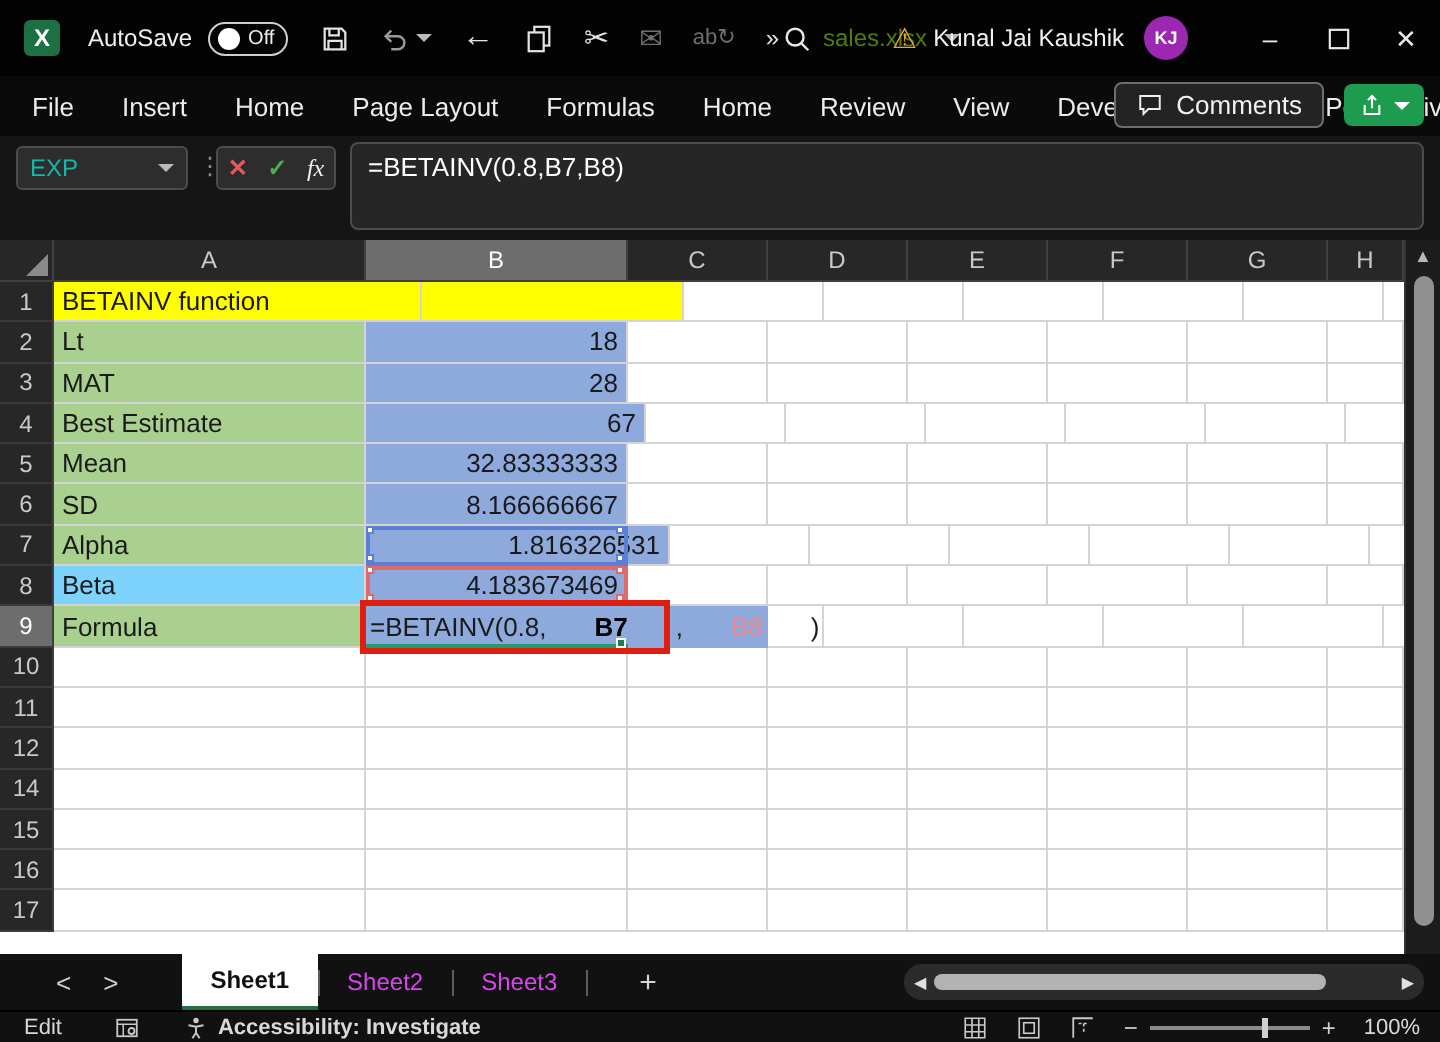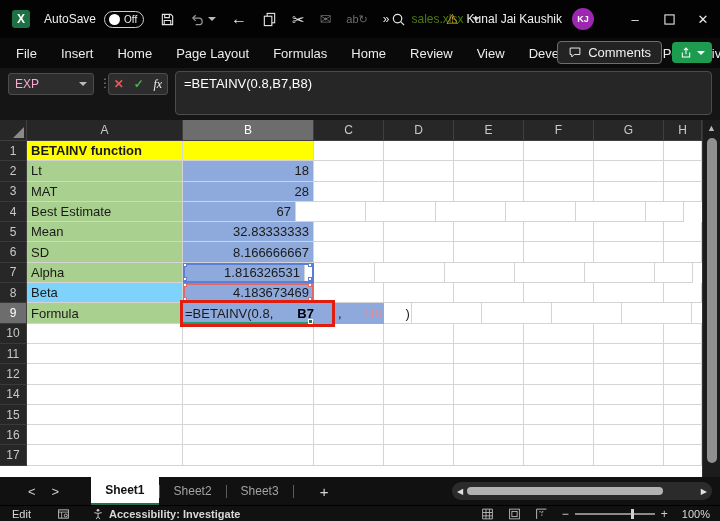--- a/index.html
+++ b/index.html
@@ -45,7 +45,7 @@
   
   #formulabar { position:absolute; left:0; top:68px; width:720px; height:52px; background:#151515; }
   .namebox { position:absolute; left:8px; top:5px; width:86px; height:22px; background:#2d2d2d;
-    border:1px solid #4c4c4c; border-radius:3px; color:#f9a8d4; font-size:12px;
+    border:1px solid #4c4c4c; border-radius:3px; color:#14b8a6; font-size:12px;
     display:flex; align-items:center; padding:0 6px; justify-content:space-between; }
   .vdots { position:absolute; left:99px; top:8px; color:#8a8a8a; font-size:12px; }
   .fbtns { position:absolute; left:108px; top:5px; width:60px; height:22px; background:#2d2d2d;

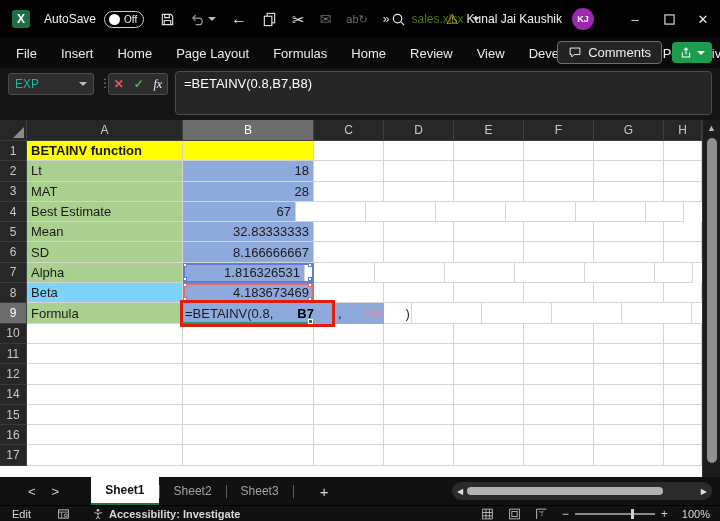--- a/index.html
+++ b/index.html
@@ -247,7 +247,7 @@
     <div id="grid-rows">
         <div class="grid-row">
           <div class="row-h">1</div>
-          <div class="cell" style="width: 156px; background: rgb(255, 255, 0); font-weight: bold;">BETAINV function</div>
+          <div class="cell" style="width: 184px; background: rgb(255, 255, 0); font-weight: normal;">BETAINV function</div>
           <div class="cell num" style="width: 131px; background: rgb(255, 255, 0);"></div>
           <div class="cell" style="width: 70px;"></div>
           <div class="cell" style="width: 70px;"></div>

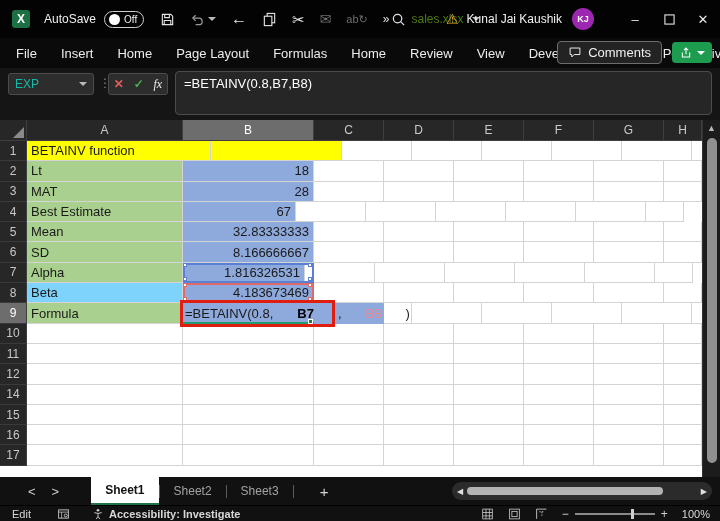--- a/index.html
+++ b/index.html
@@ -281,7 +281,7 @@
         <div class="grid-row">
           <div class="row-h">4</div>
           <div class="cell" style="width: 156px; background: rgb(169, 208, 142);">Best Estimate</div>
-          <div class="cell num" style="width: 113px; background: rgb(142, 169, 219);">67</div>
+          <div class="cell num" style="width: 140px; background: rgb(142, 169, 219);">67</div>
           <div class="cell" style="width: 70px;"></div>
           <div class="cell" style="width: 70px;"></div>
           <div class="cell" style="width: 70px;"></div>

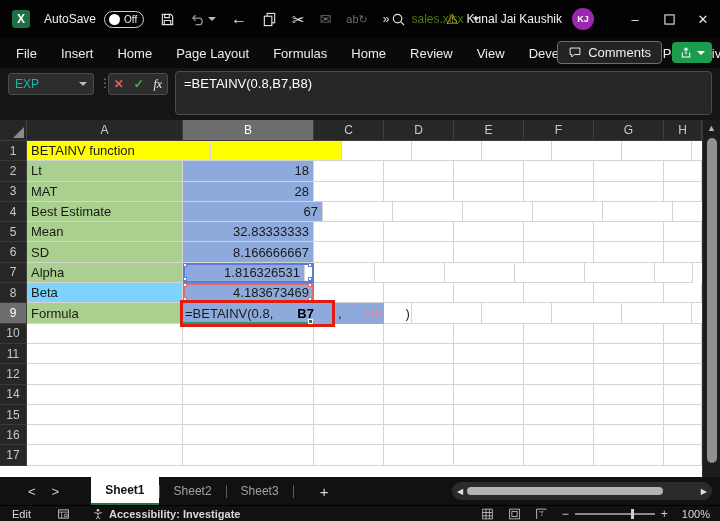--- a/index.html
+++ b/index.html
@@ -314,7 +314,7 @@
         <div class="grid-row">
           <div class="row-h">7</div>
           <div class="cell" style="width: 156px; background: rgb(169, 208, 142);">Alpha</div>
-          <div class="cell num" style="width: 122px; background: rgb(142, 169, 219);">1.816326531</div>
+          <div class="cell num" style="width: 152px; background: rgb(142, 169, 219);">1.816326531</div>
           <div class="cell" style="width: 70px;"></div>
           <div class="cell" style="width: 70px;"></div>
           <div class="cell" style="width: 70px;"></div>

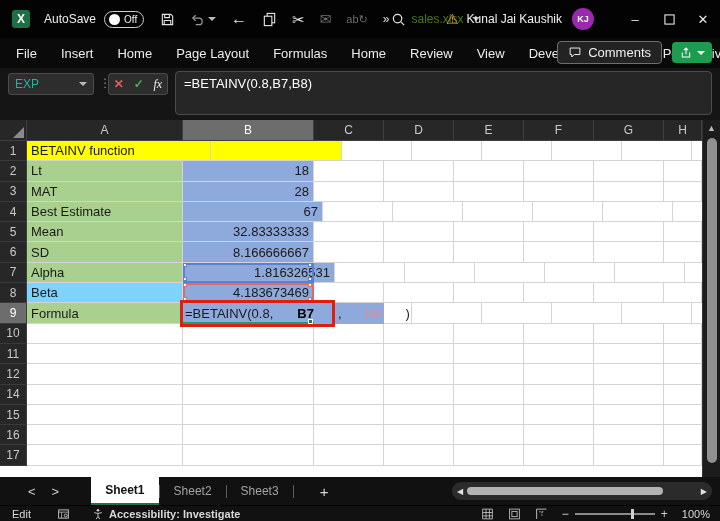--- a/index.html
+++ b/index.html
@@ -95,7 +95,7 @@
     display:flex; align-items:center; }
   .navarrows { display:flex; gap:16px; margin-left:28px; color:#cfcfcf; font-size:13px; }
   #tabs { display:flex; align-items:stretch; height:28px; margin-left:32px; }
-  .tab { display:flex; align-items:center; padding:0 14px; color:#a3a3a3; font-size:12px; position:relative; }
+  .tab { display:flex; align-items:center; padding:0 14px; color:#d946ef; font-size:12px; position:relative; }
   .tab.active { background:#fff; color:#111; font-weight:bold; border-bottom:2px solid #217346; }
   .tab-sep { width:1px; height:13px; background:#5c5c5c; align-self:center; }
   .addsheet { color:#d6d6d6; font-size:15px; margin-left:26px; }

